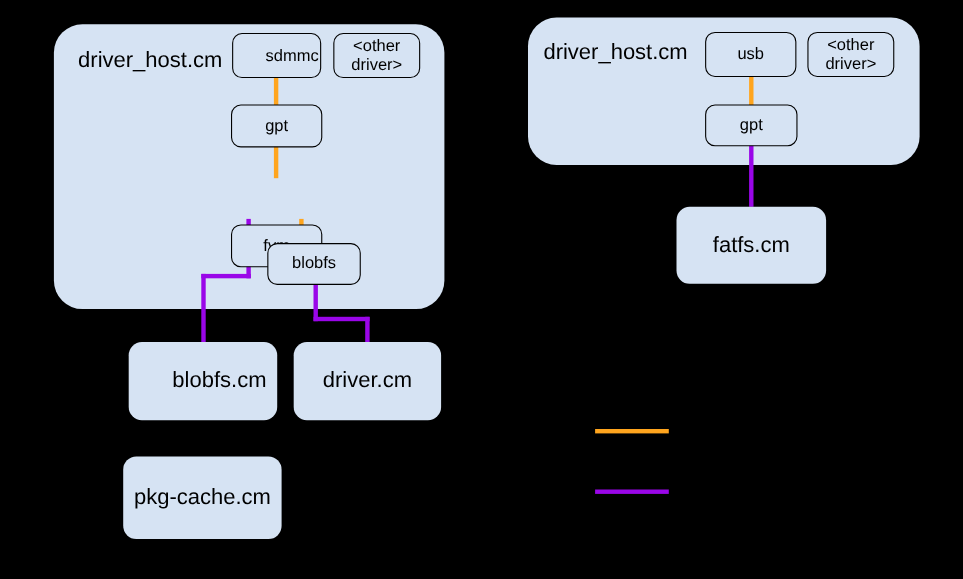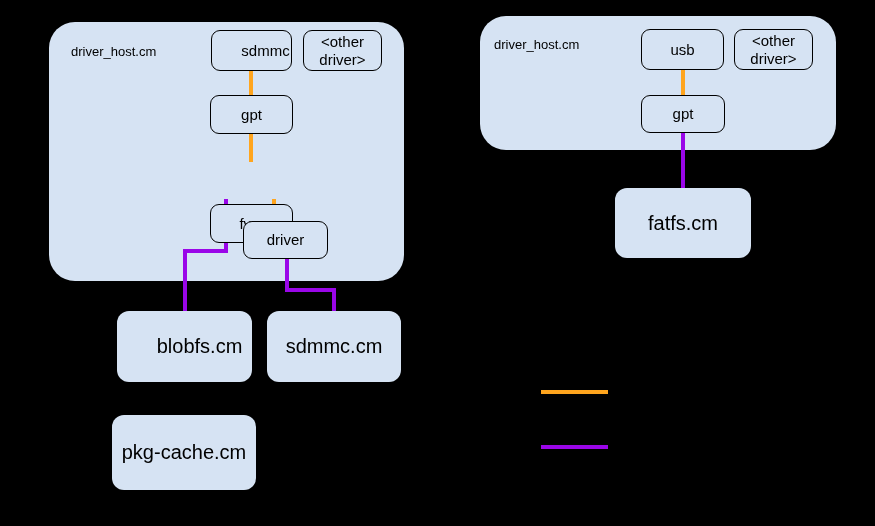--- a/index.html
+++ b/index.html
@@ -55,7 +55,7 @@
   .host-label {
     position: absolute;
     color: #000000;
-    font-size: 13px;
+    font-size: 20px;
     font-family: "Liberation Sans", sans-serif;
     white-space: nowrap;
   }

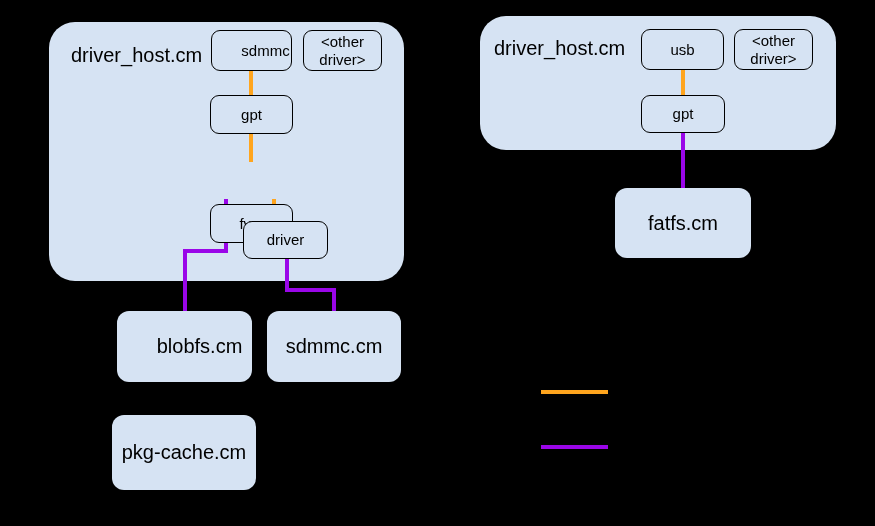--- a/index.html
+++ b/index.html
@@ -124,7 +124,7 @@
   </div>
 
   <div class="node" style="left:243px; top:221px; width:85px; height:38px;">
-    <span>driver</span>
+    <span>blobfs</span>
   </div>
 
   <div class="node borderless big" style="left:117px; top:311px; width:135px; height:71px;padding-left:30px;">

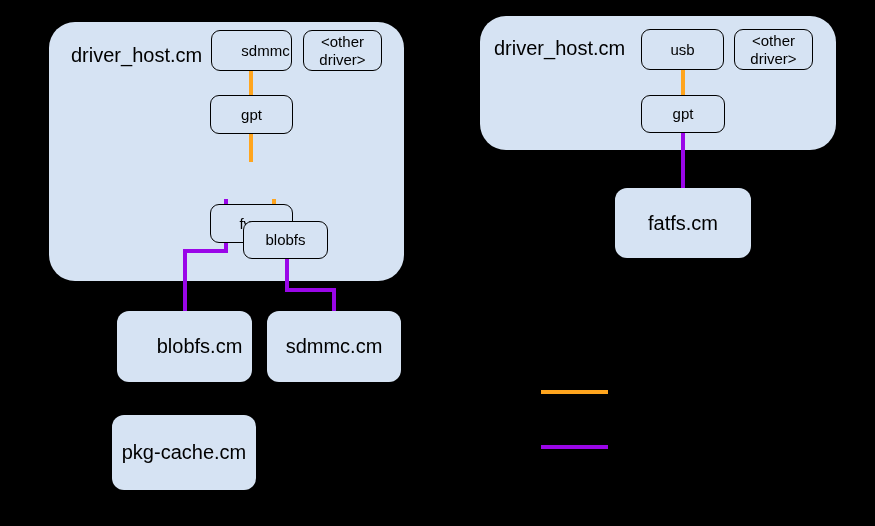--- a/index.html
+++ b/index.html
@@ -132,7 +132,7 @@
   </div>
 
   <div class="node borderless big" style="left:267px; top:311px; width:134px; height:71px;">
-    <span>sdmmc.cm</span>
+    <span>driver.cm</span>
   </div>
 
   <div class="node borderless big" style="left:112px; top:415px; width:144px; height:75px;">

